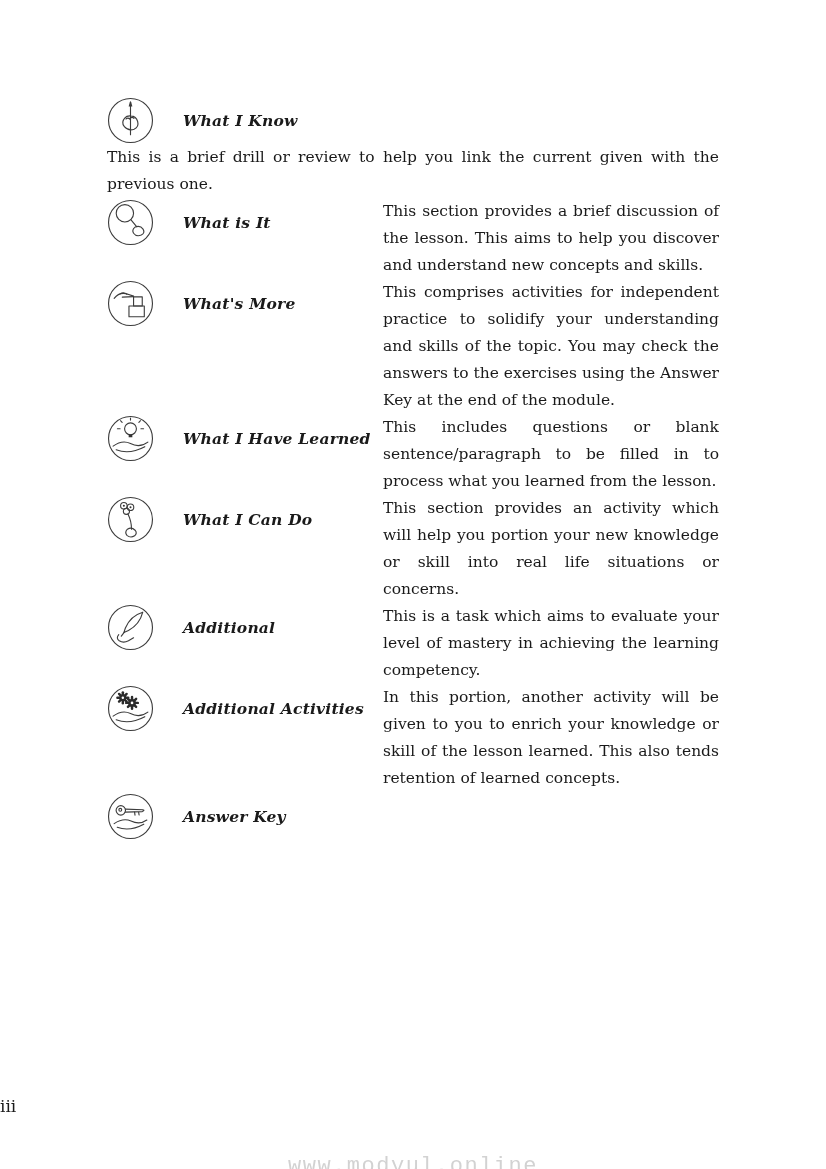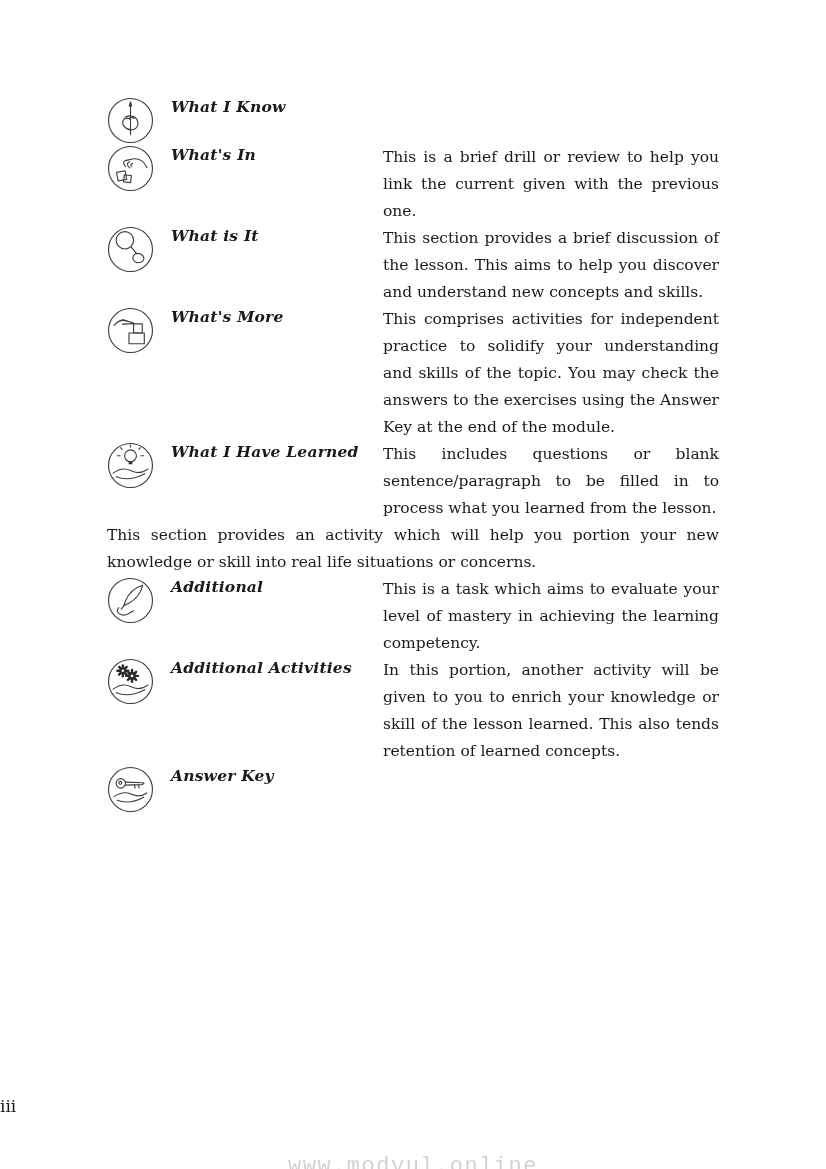--- a/index.html
+++ b/index.html
@@ -28,8 +28,8 @@
     flex: none;
     width: 276px;
     display: flex;
-    align-items: flex-start;
-    gap: 17px;
+    align-items: center;
+    gap: 29px;
     margin-top: 1px;
   }
   .icon-circle {

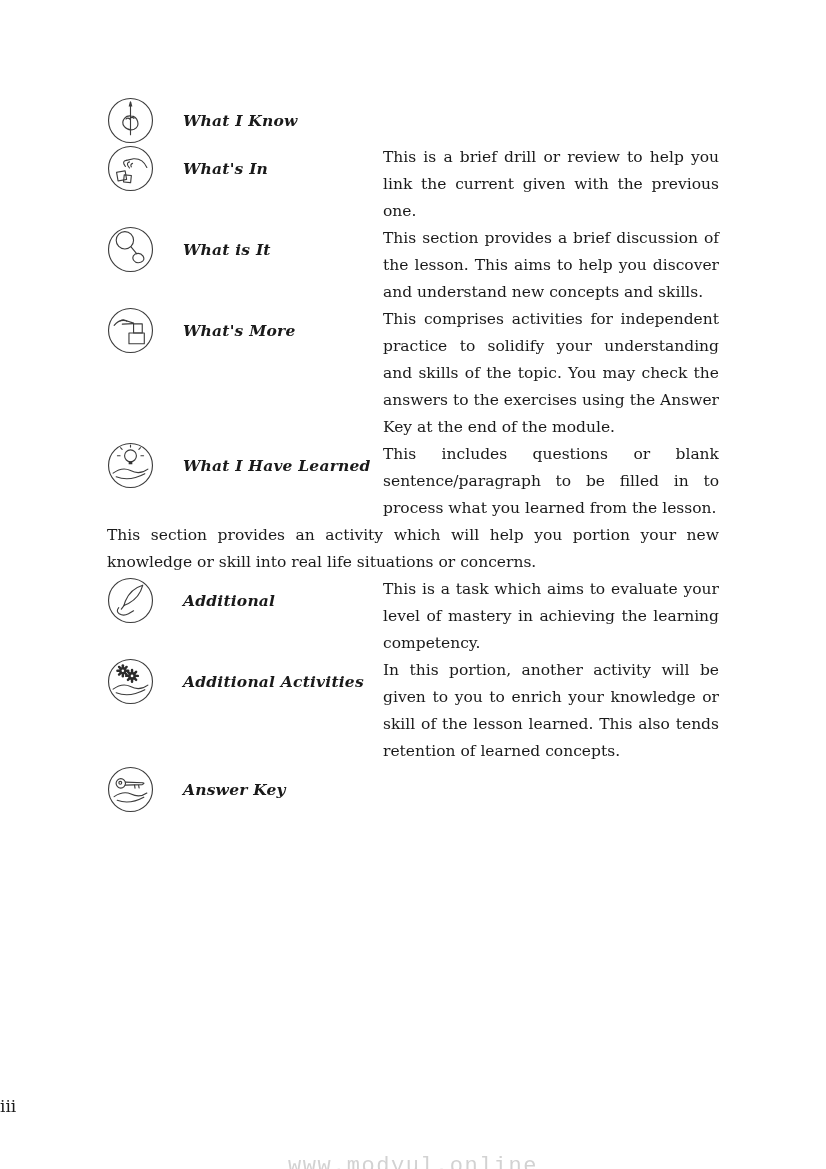--- a/index.html
+++ b/index.html
@@ -103,20 +103,6 @@
     </div>
 
     <div class="row">
-      <div class="row-left">
-        <span class="icon-circle">
-          <svg viewBox="0 0 46 46">
-              <circle cx="23" cy="23" r="21.5"></circle>
-              <path d="M39,22 q-4,-9 -13,-8.5 l-7,1.5"></path>
-              <path d="M19,15 q-3.5,0.5 -2.5,3.5 l1.5,2.5"></path>
-              <path d="M22,16.5 q-3,1 -1.5,3.8 l1.5,2.2"></path>
-              <path d="M25,18 q-2.5,1 -1.2,3.4"></path>
-              <rect x="10" y="26" width="8.5" height="8.5" transform="rotate(-10 14 30)"></rect>
-              <rect x="16.5" y="29.5" width="7" height="7" transform="rotate(6 20 33)"></rect>
-            </svg>
-        </span>
-        <span class="part-label">What's In</span>
-      </div>
       <p class="part-desc">This is a brief drill or review to help you link the current given with the previous one.</p>
     </div>
 

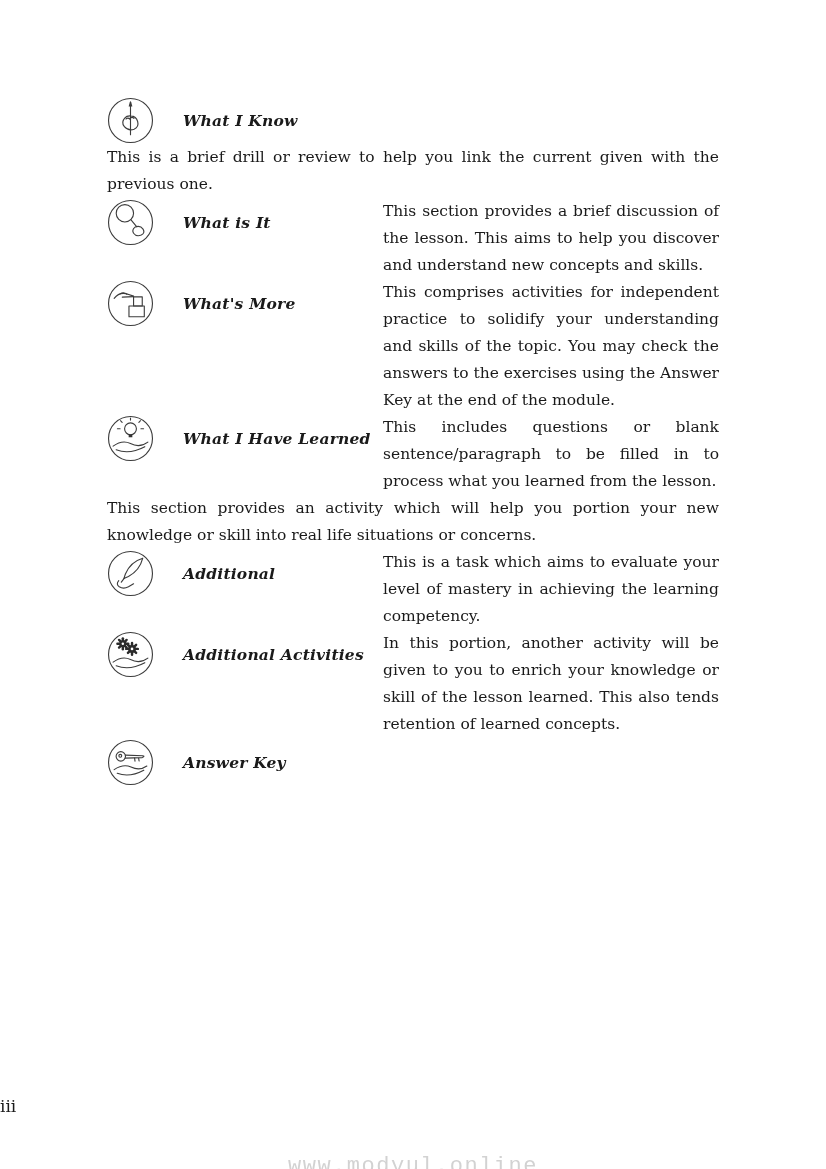--- a/index.html
+++ b/index.html
@@ -159,6 +159,21 @@
     </div>
 
     <div class="row">
+      <div class="row-left">
+        <span class="icon-circle">
+          <svg viewBox="0 0 46 46">
+              <circle cx="23" cy="23" r="21.5"></circle>
+              <circle cx="16.5" cy="9.5" r="3.2"></circle>
+              <circle cx="23" cy="11" r="3.2"></circle>
+              <circle cx="19" cy="15" r="3"></circle>
+              <circle cx="16.5" cy="9.5" r="1" fill="#333" stroke="none"></circle>
+              <circle cx="23" cy="11" r="1" fill="#333" stroke="none"></circle>
+              <path d="M20.5,17.5 q3.5,7 3.5,15"></path>
+              <path d="M20,32.5 q-3,3 -0.5,6 q3.5,3 7.5,0.5 q3,-2.5 0.5,-5.5 q-3.5,-3.5 -7.5,-1z"></path>
+            </svg>
+        </span>
+        <span class="part-label">What I Can Do</span>
+      </div>
       <p class="part-desc">This section provides an activity which will help you portion your new knowledge or skill into real life situations or concerns.</p>
     </div>
 

